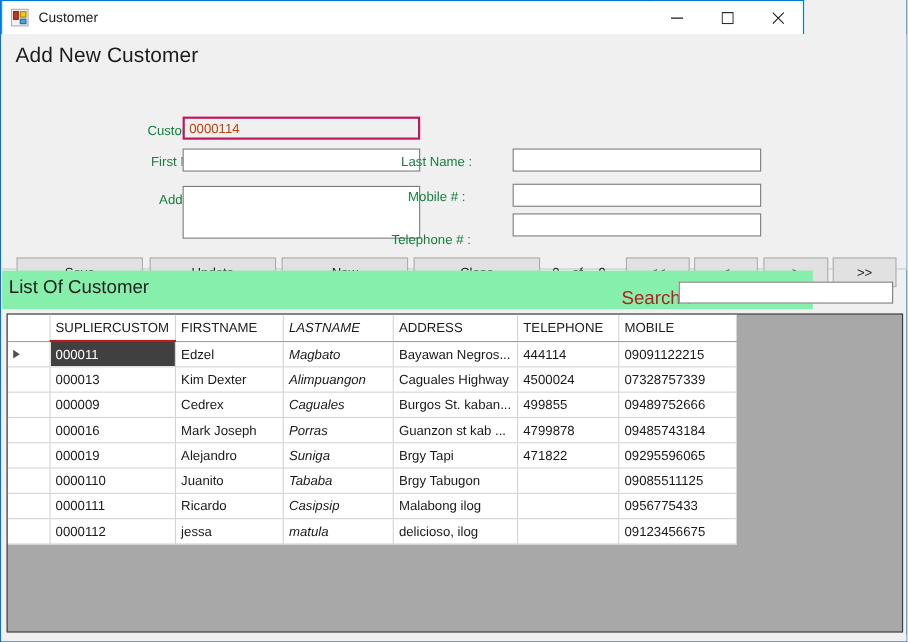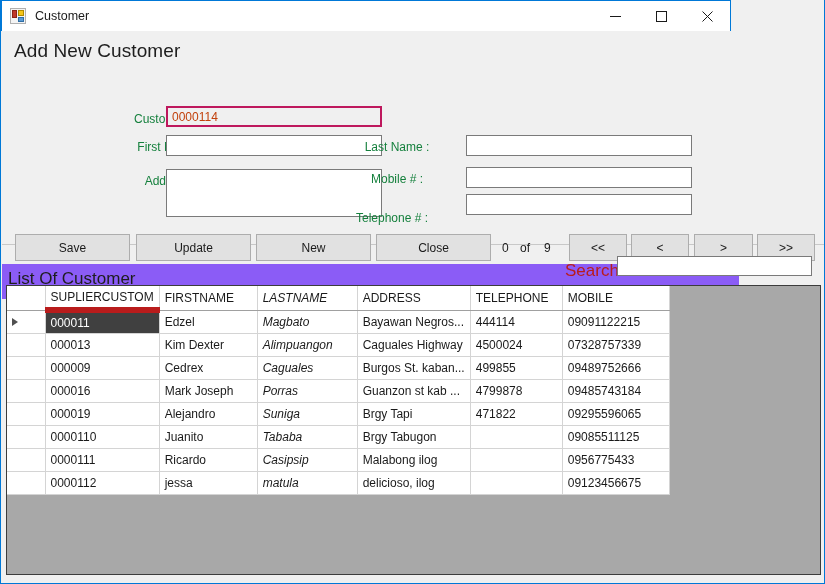--- a/index.html
+++ b/index.html
@@ -183,10 +183,10 @@
   
   .list-header {
     position: absolute;
-    left: 1px; top: 264px;
+    left: 1px; top: 246px;
     width: 737px;
     height: 35px;
-    background: #8b5cf6;
+    background: #86efac;
   }
   .list-title {
     position: absolute;

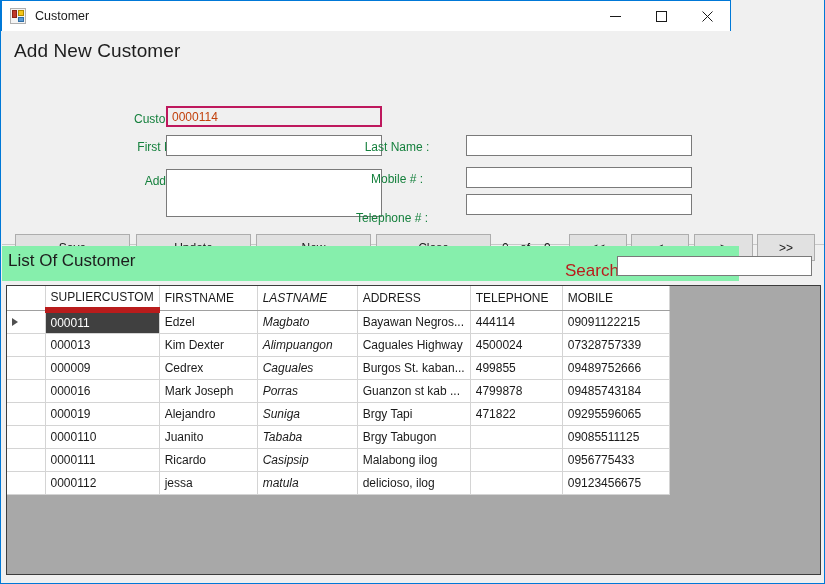--- a/index.html
+++ b/index.html
@@ -243,7 +243,7 @@
     color: #1a1a1a;
   }
   table.grid thead th.selected-col {
-    border-bottom: 6px solid #b91c1c;
+    border-bottom: 2px solid #b91c1c;
   }
   th.rowhdr, td.rowhdr {
     width: 38px;

